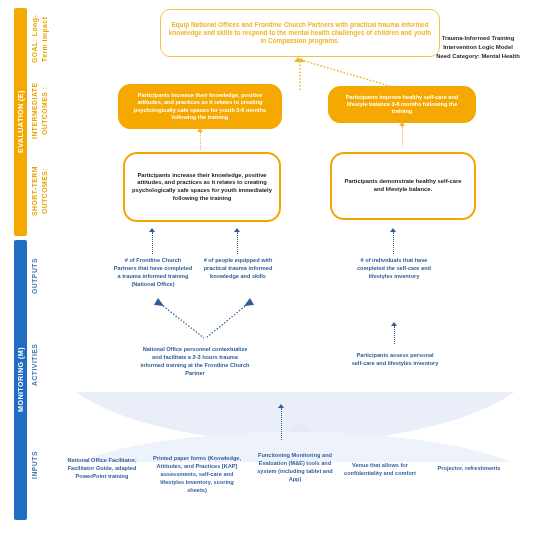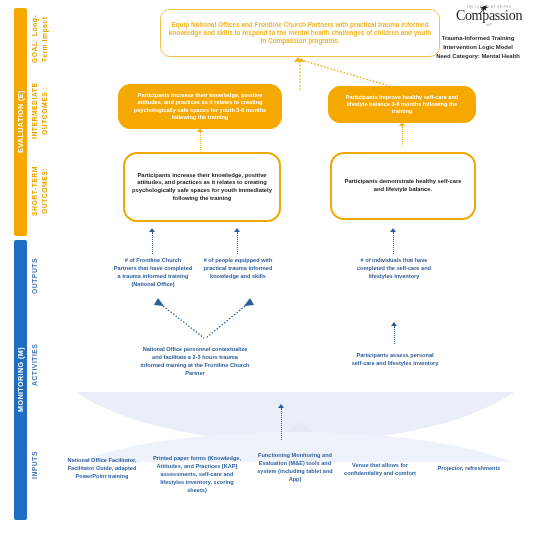--- a/index.html
+++ b/index.html
@@ -108,16 +108,6 @@
     <div class="wave-bot"></div>
   </div>
 
-  <div class="logo">
-    <svg class="logo-fig" width="22" height="13" viewBox="0 0 22 13">
-      <path d="M12 1.2 L14.6 0.2 L14.2 2.0 L16.4 2.6 L13.6 3.6 L14.4 5.6 L12.2 4.4 L11.2 6.6 L10.6 4.2 L8.6 5.0 L9.8 3.0 L7.6 2.2 L10.2 2.0 Z" fill="#231f20"></path>
-      <path d="M10.6 5.4 q1.6 1.4 2.0 3.4" stroke="#231f20" stroke-width="0.9" fill="none"></path>
-      <path d="M10.4 5.6 q-1.6 1.2 -2.2 3.2" stroke="#231f20" stroke-width="0.9" fill="none"></path>
-    </svg>
-    <div class="logo-top">THE LORD IS MY HELPER</div>
-    <div class="logo-word">Compassion</div>
-    <div class="logo-sub">int'l</div>
-  </div>
 
   <div class="title-block">
     <div>Trauma-Informed Training</div>

